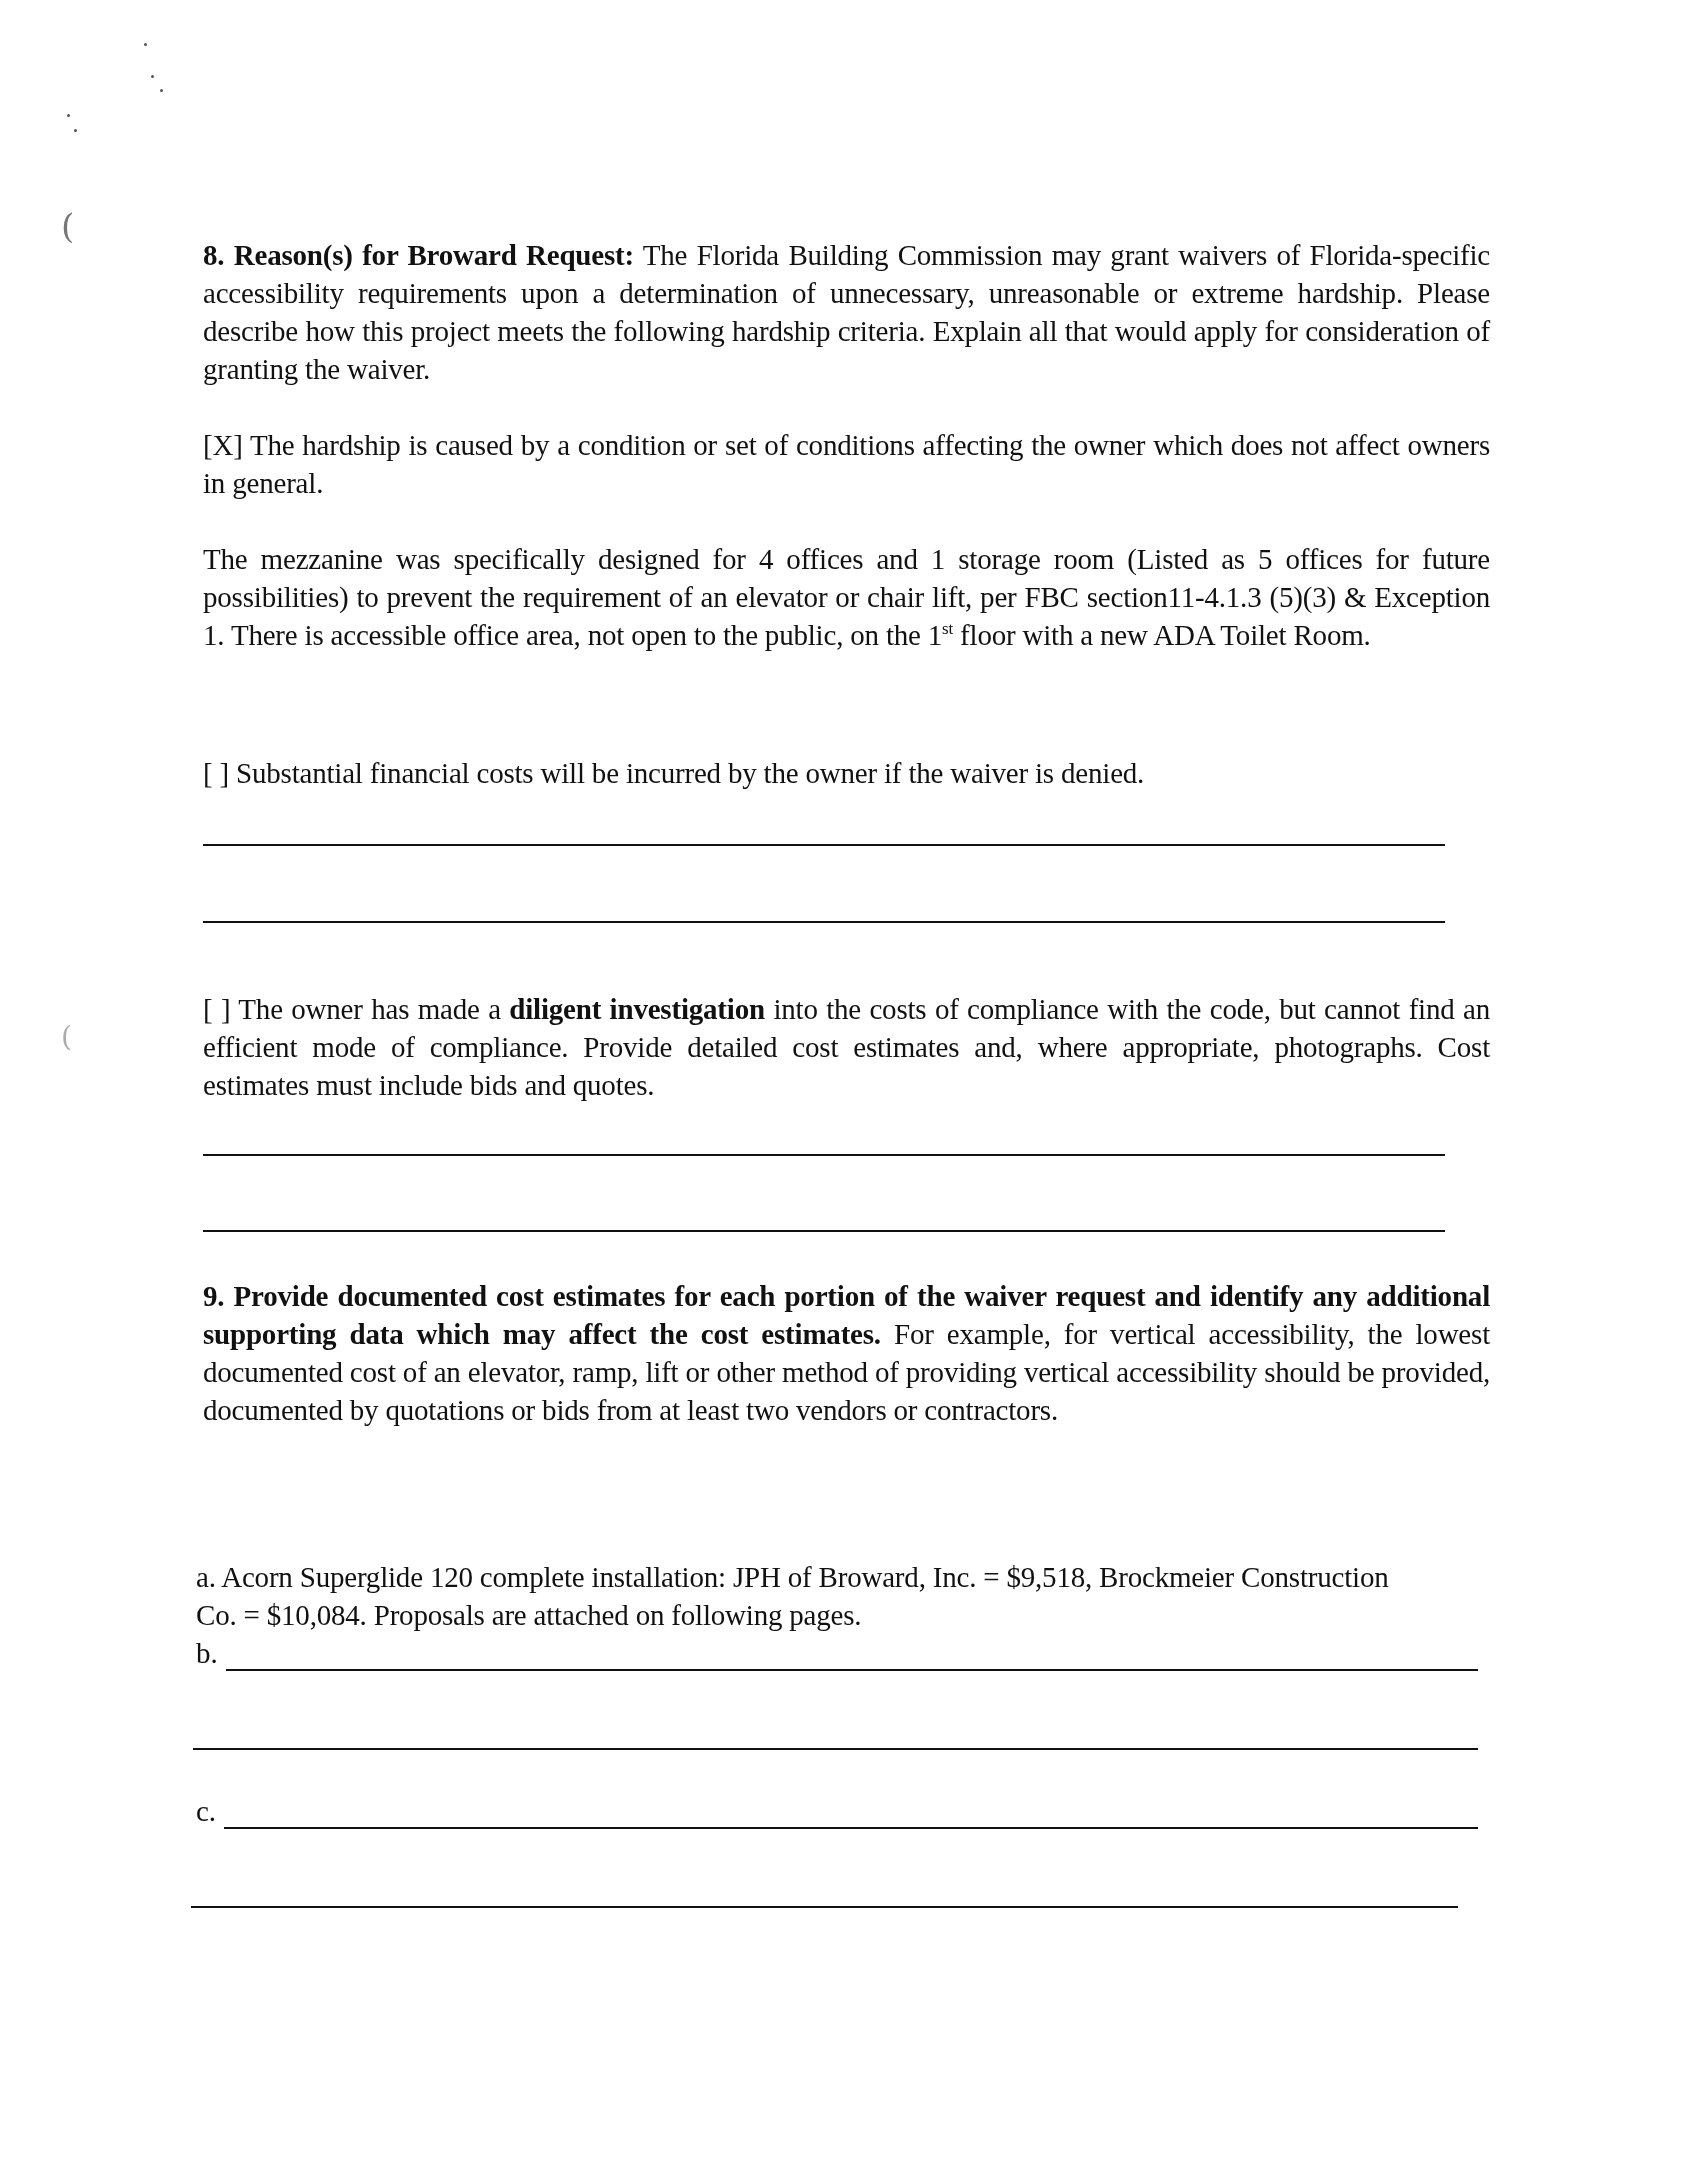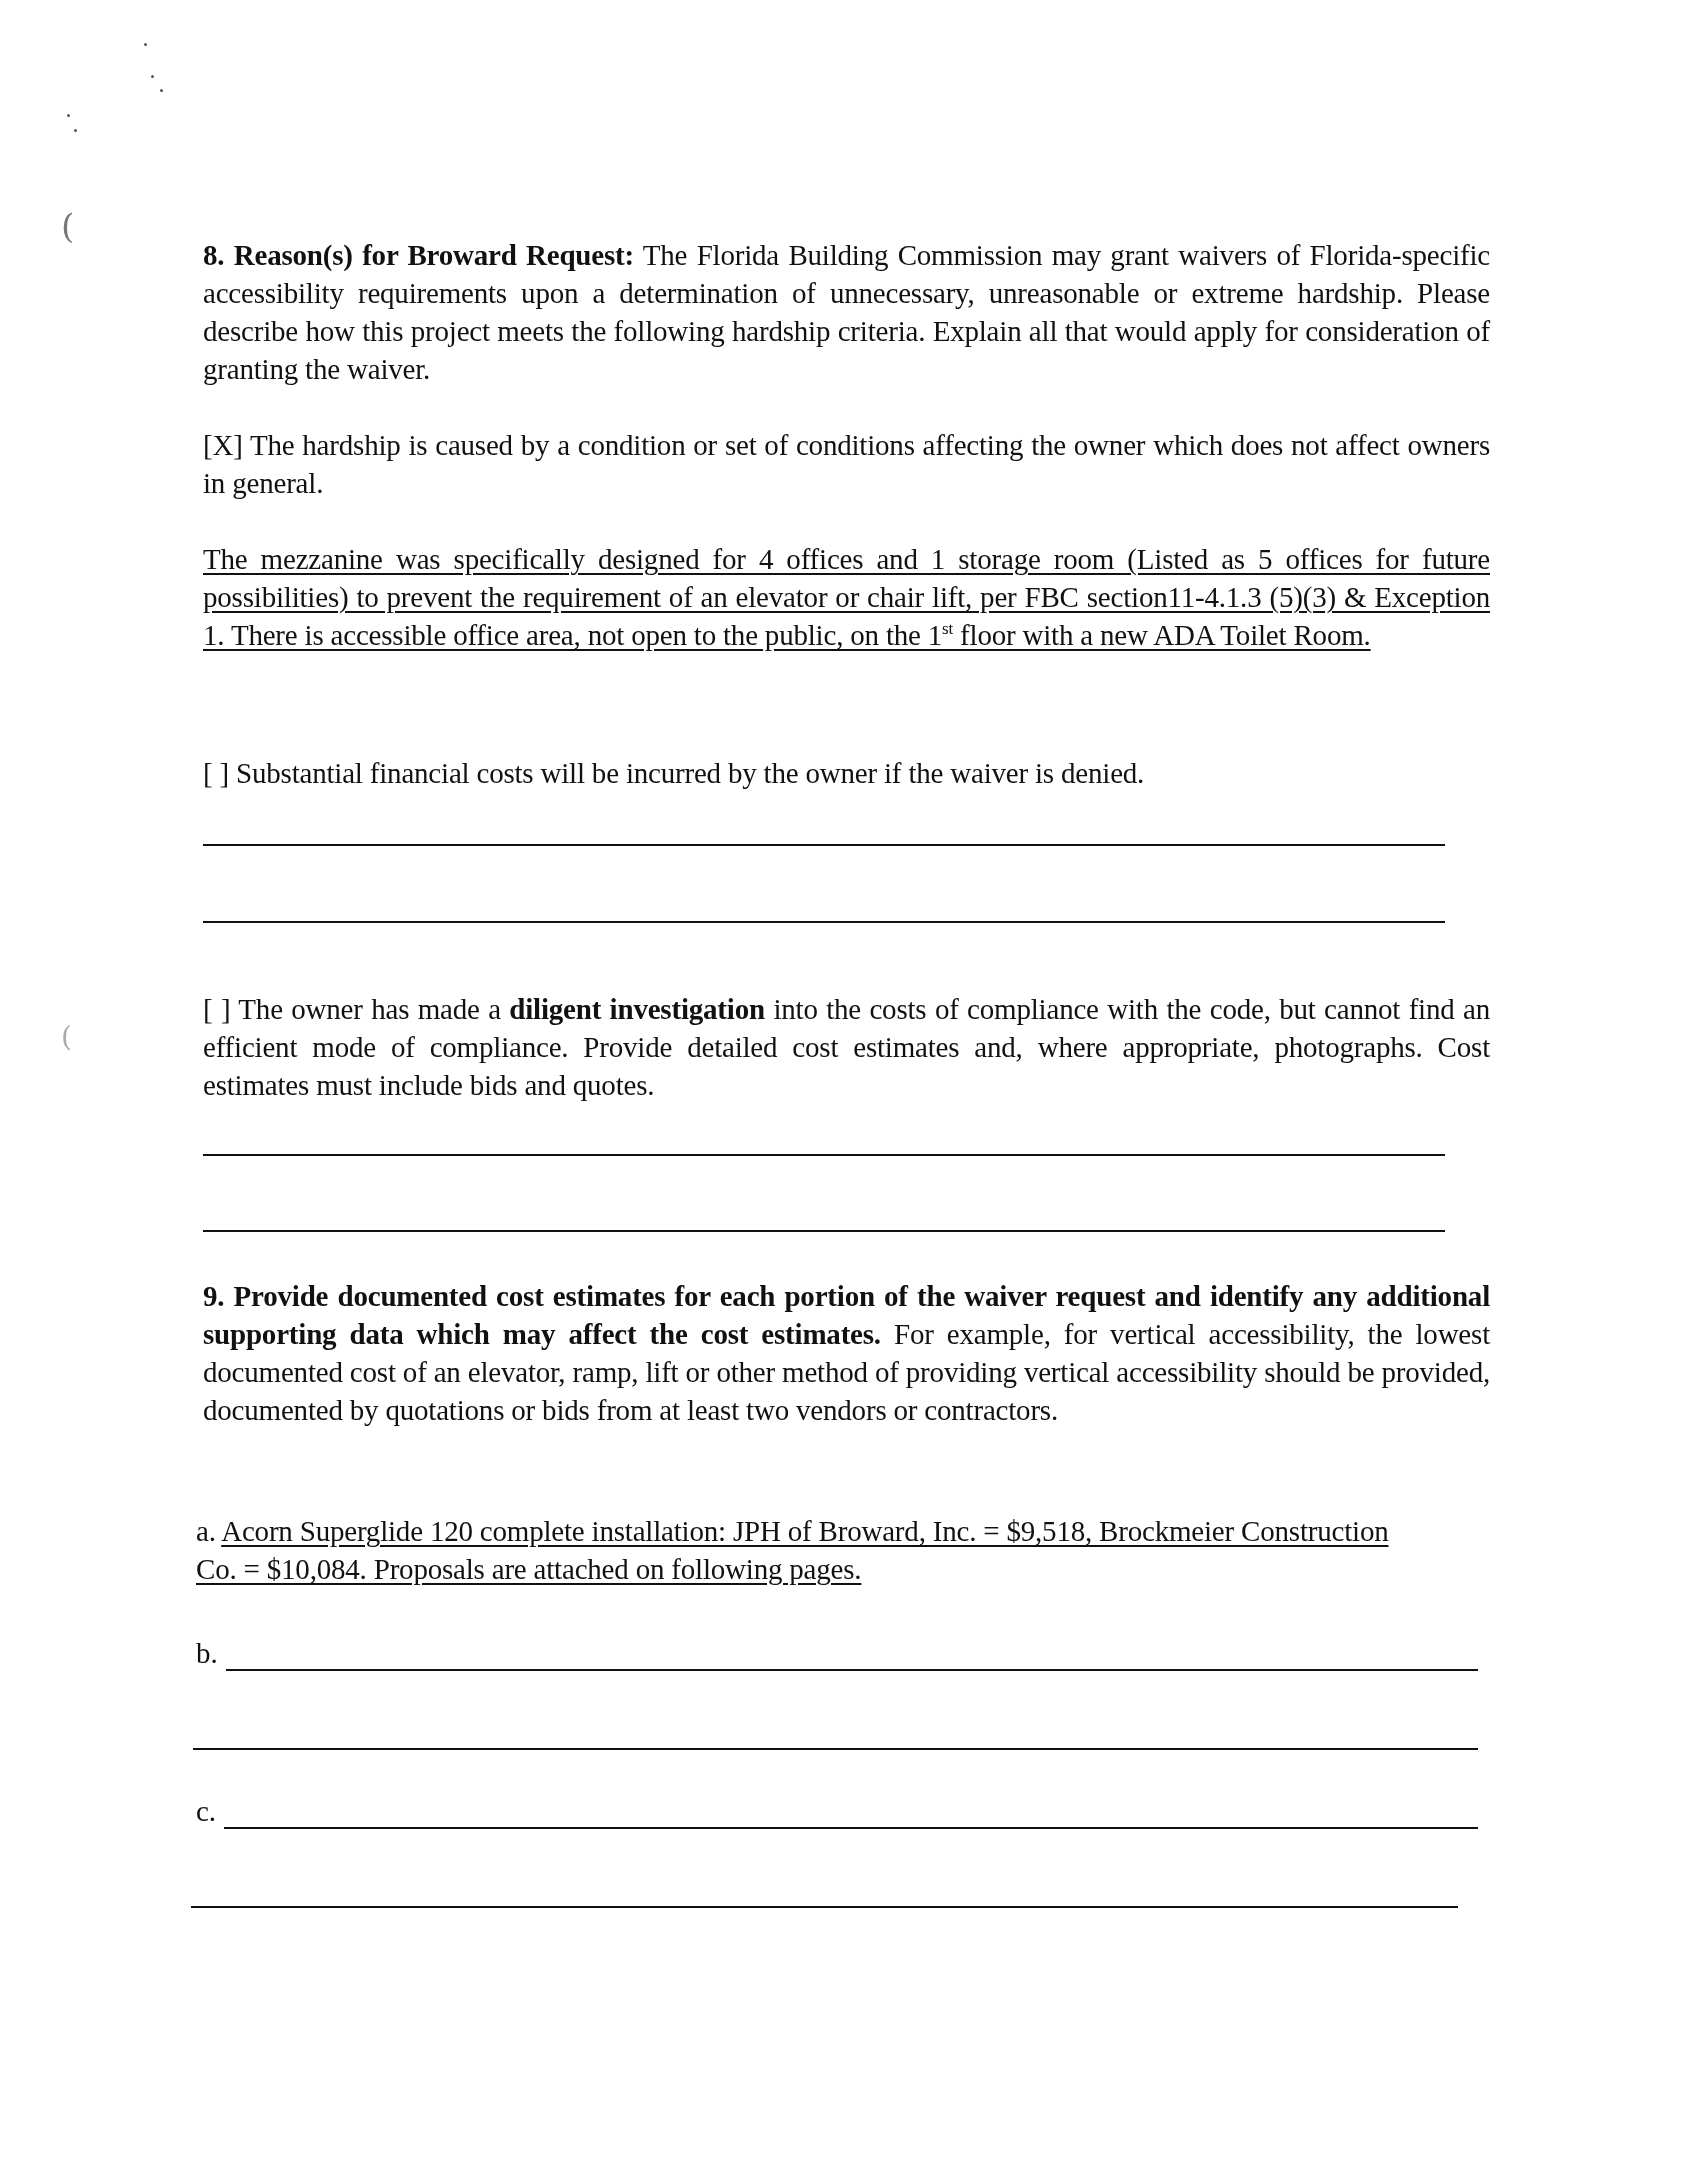--- a/index.html
+++ b/index.html
@@ -31,7 +31,7 @@
       letter-spacing: -0.2px;
     }
     .block.left { text-align: left; }
-    .u { text-decoration: underline; text-decoration-thickness: 2px; text-underline-offset: 4px; }
+    .u { text-decoration-thickness: 2px; text-underline-offset: 4px; }
     b { font-weight: bold; }
     .blank-line {
       position: absolute;

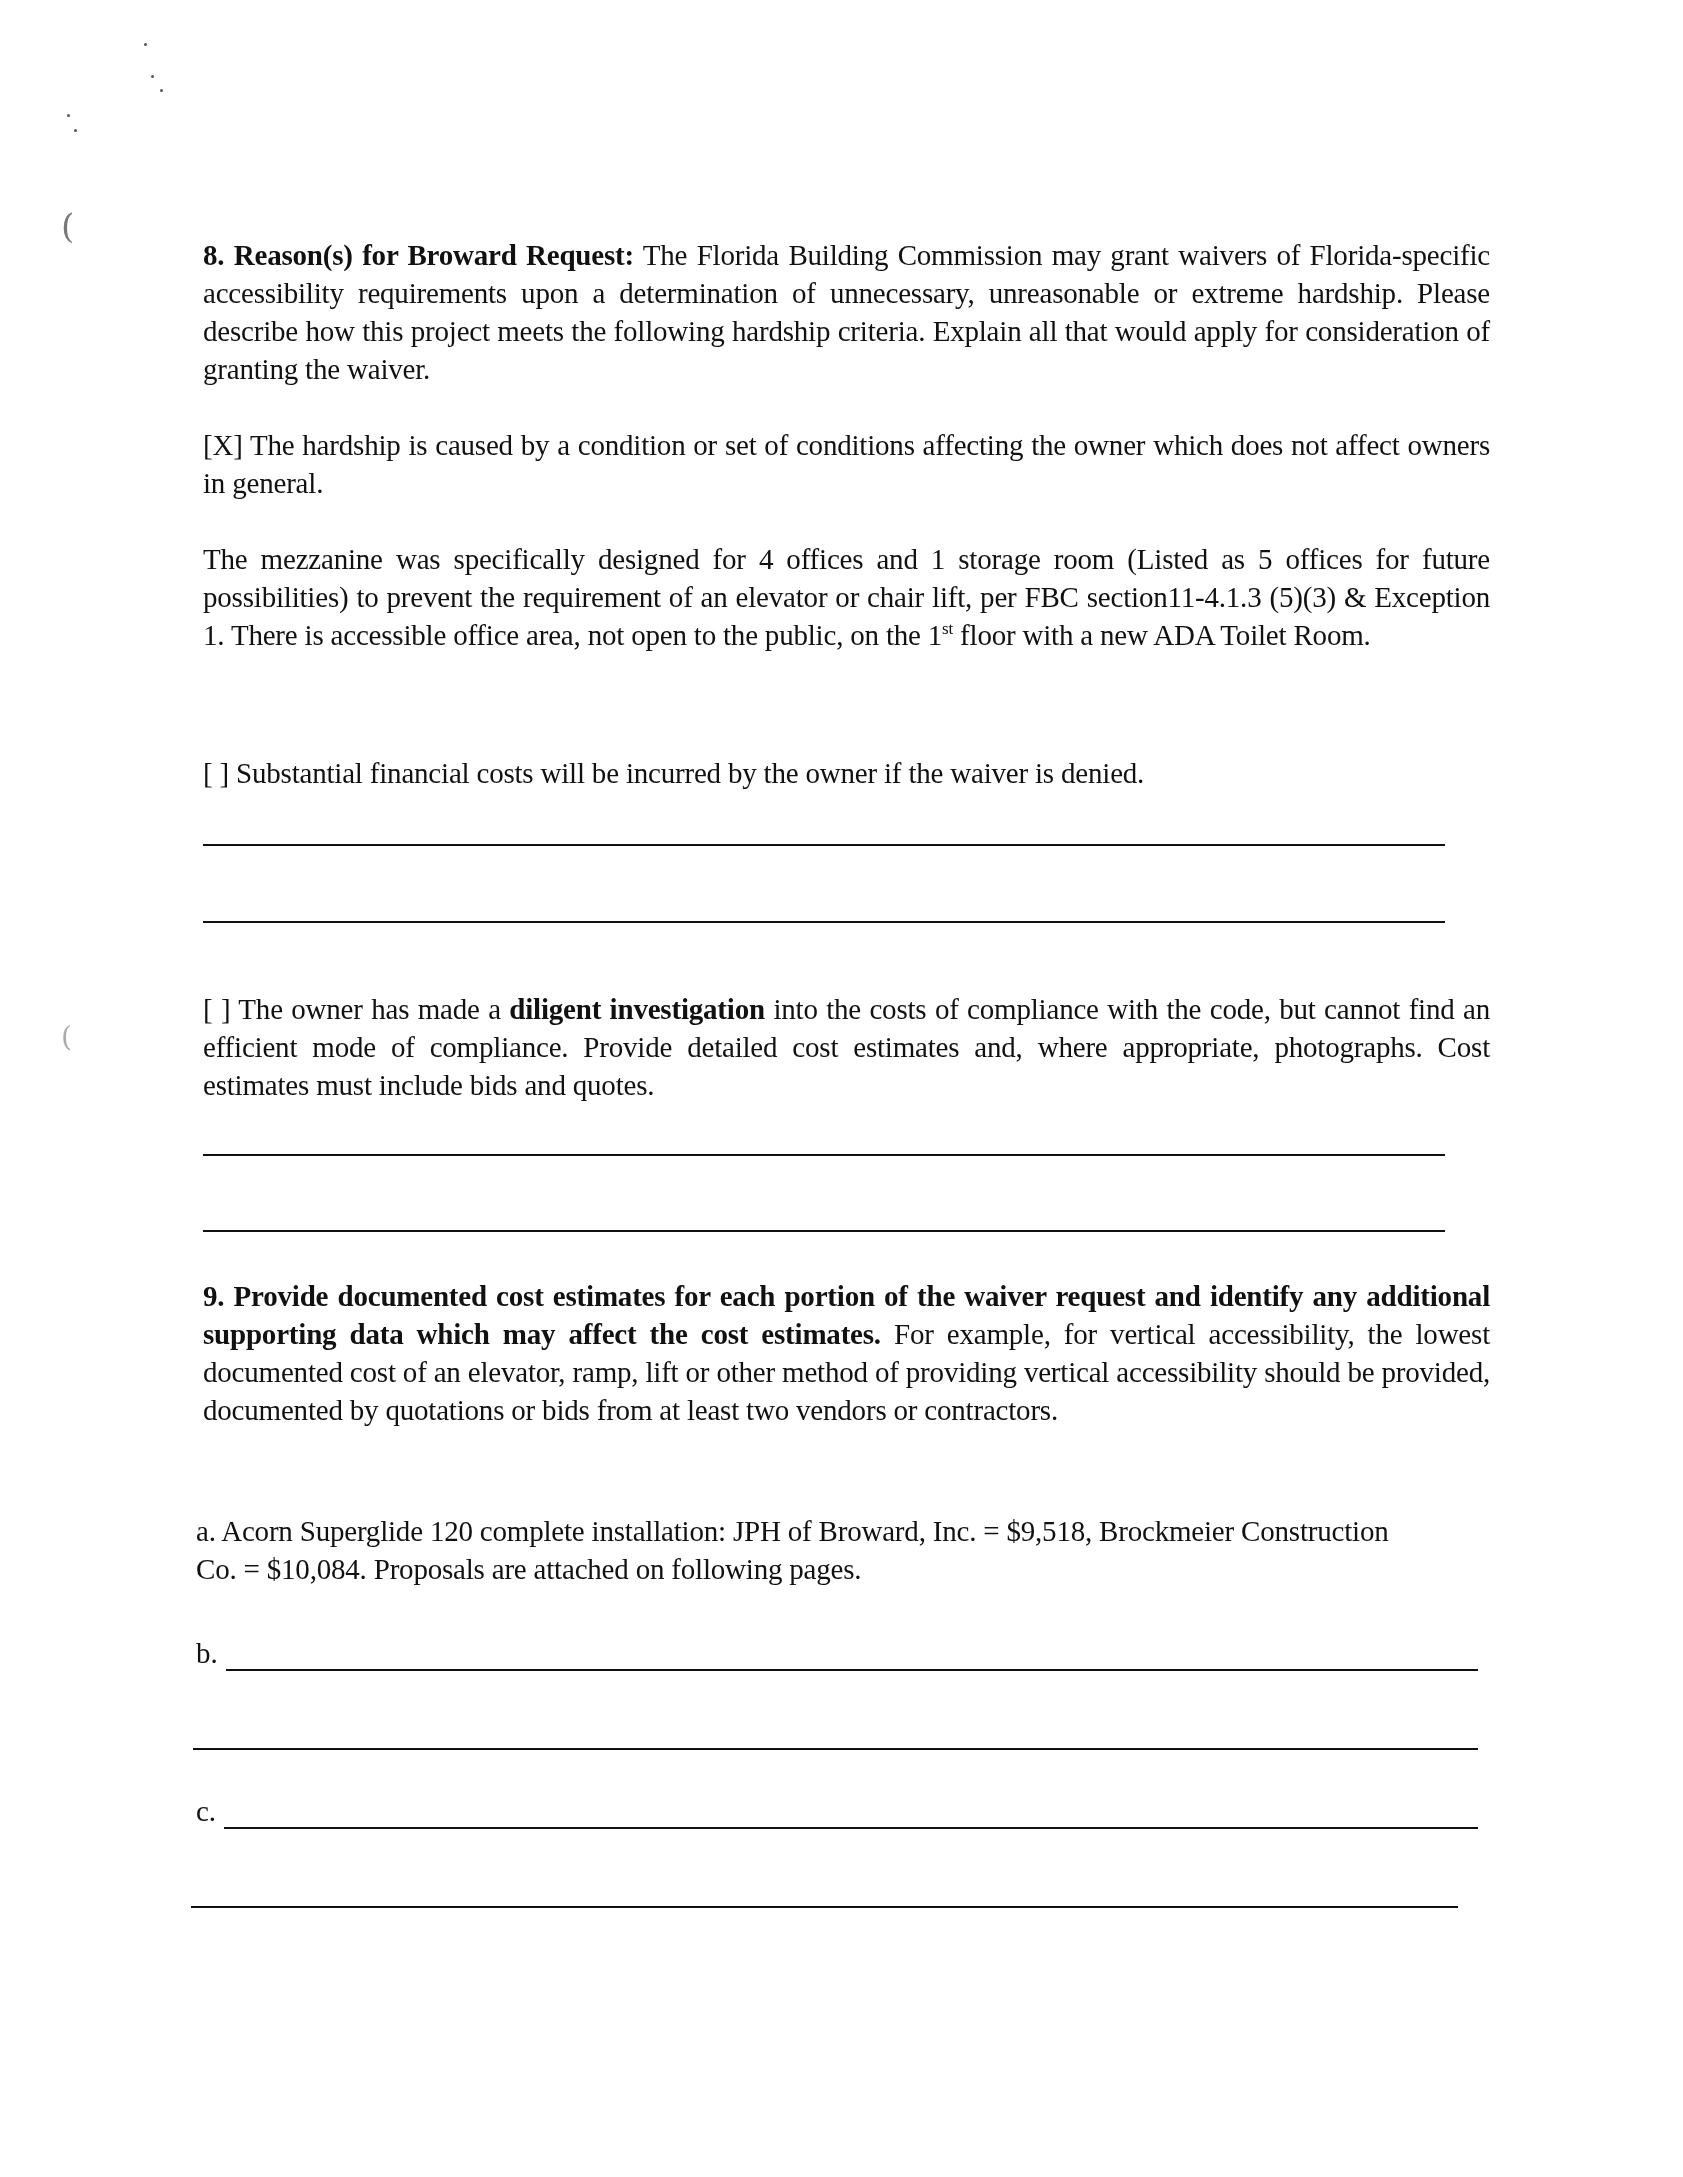--- a/index.html
+++ b/index.html
@@ -102,7 +102,7 @@
     <span>For example, for vertical accessibility, the lowest documented cost of an elevator, ramp, lift or other method of providing vertical accessibility should be provided, documented by quotations or bids from at least two vendors or contractors.</span>
   </div>
 
-  <div class="block left" style="top:1512px; width:1218px; left:196px;">
+  <div class="block left" style="top:1558px; width:1218px; left:196px;">
     <span>a.</span>
     <span class="u">Acorn Superglide 120 complete installation: JPH of Broward, Inc. = $9,518, Brockmeier Construction Co. = $10,084.  Proposals are attached on following pages.</span>
   </div>

